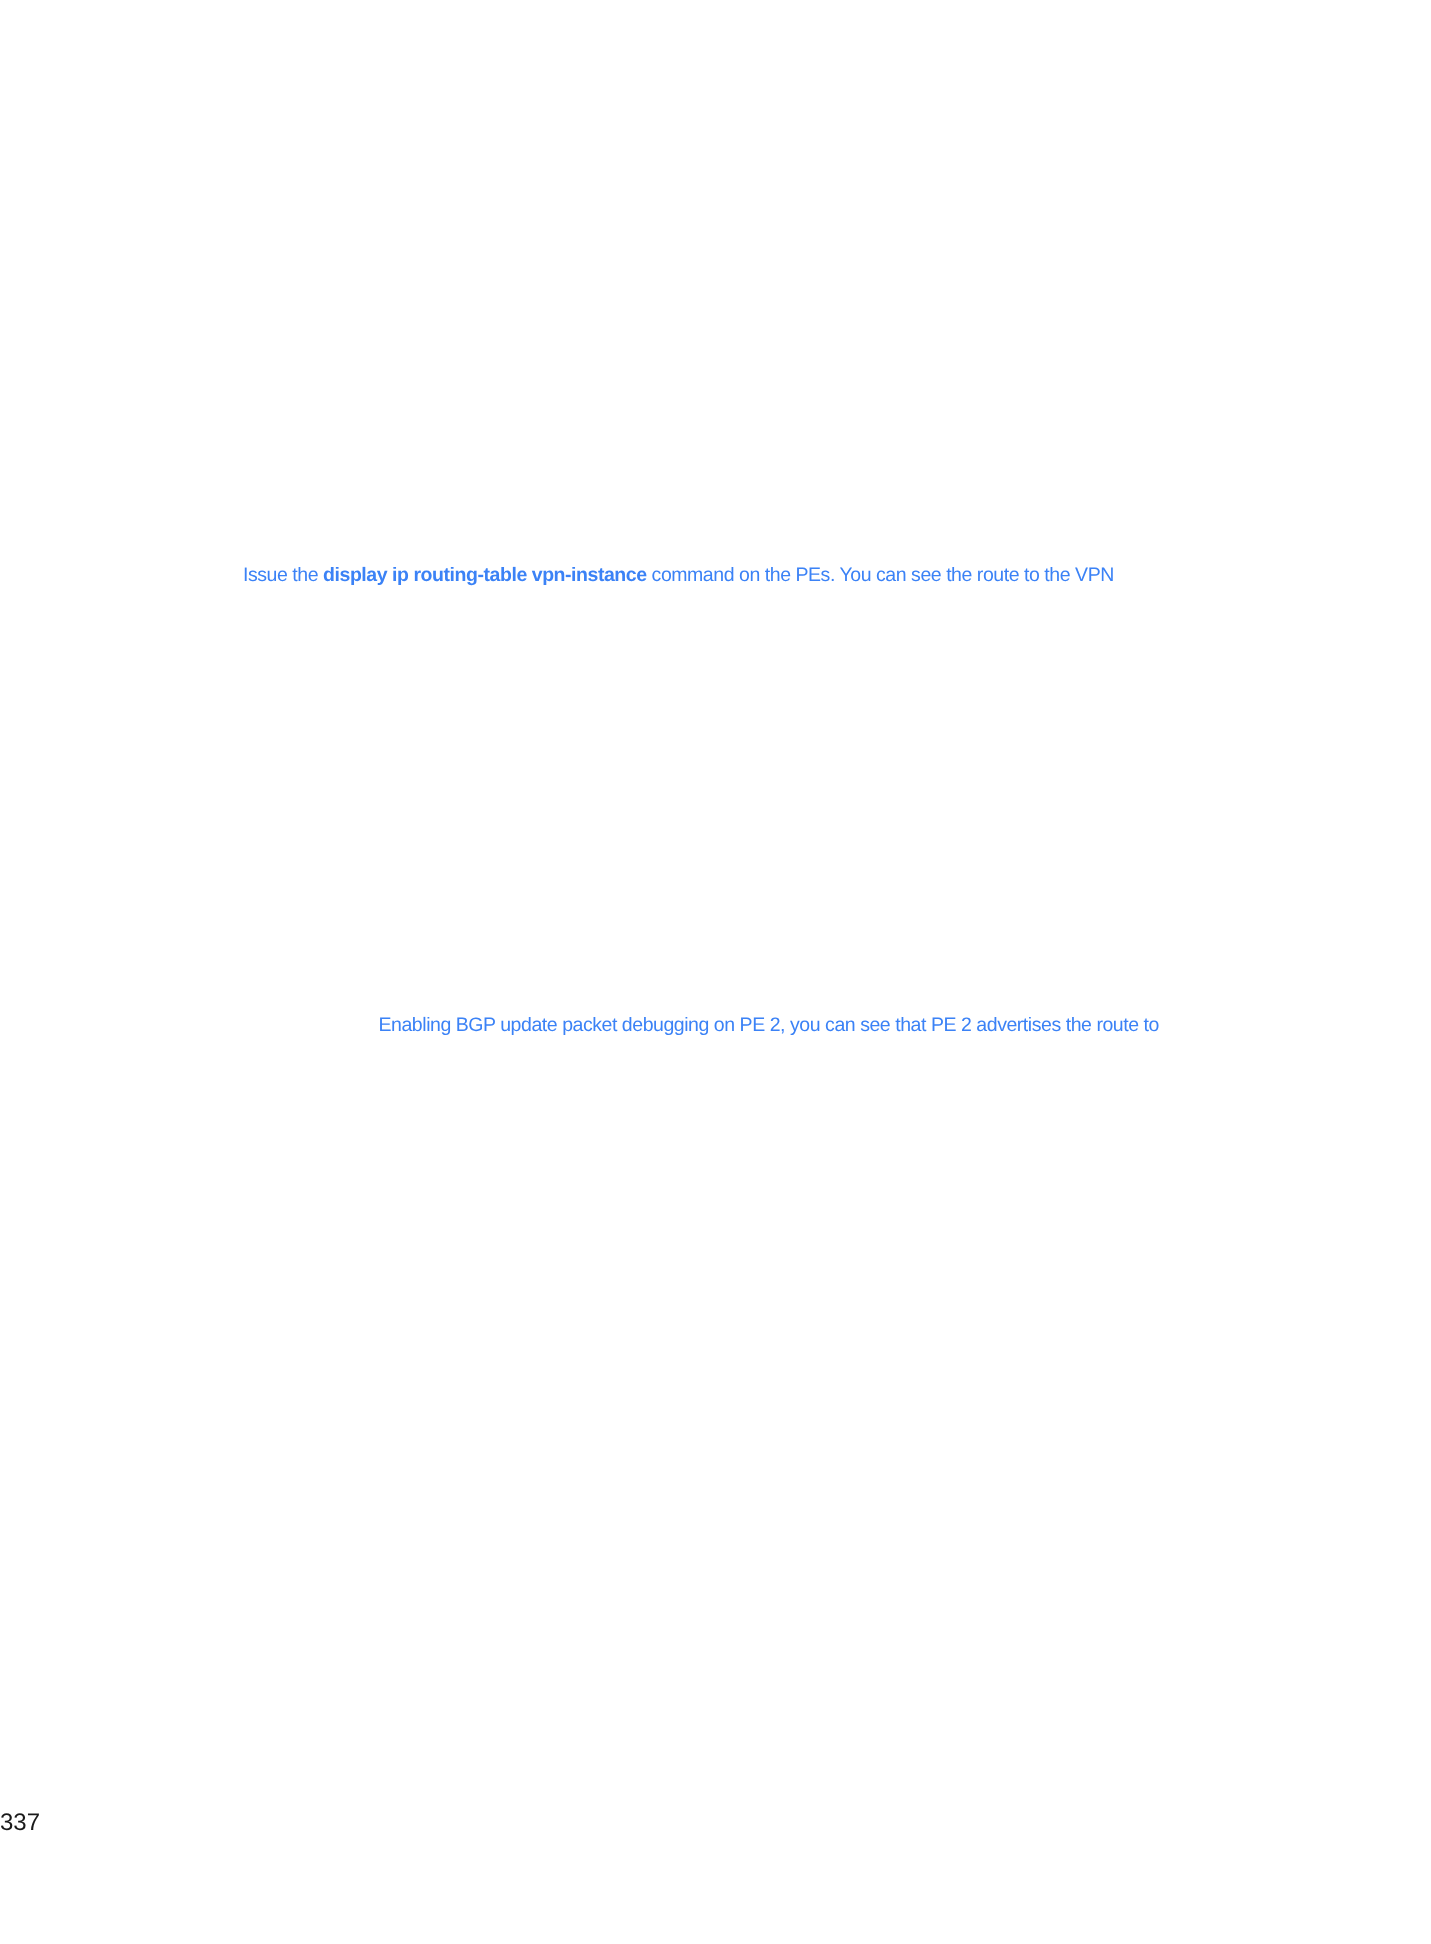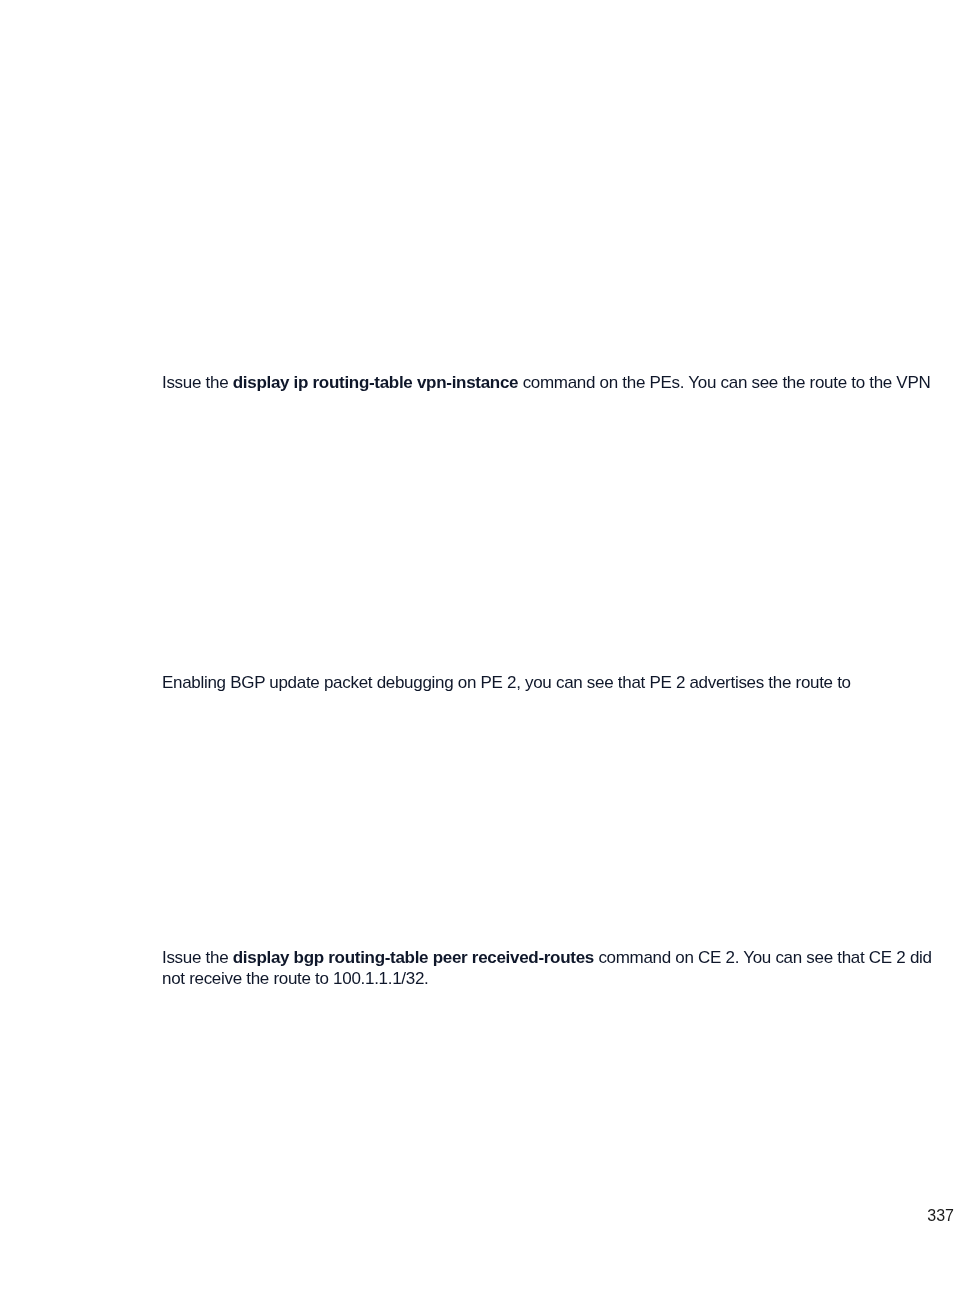--- a/index.html
+++ b/index.html
@@ -24,11 +24,11 @@
   .line {
     display: block;
     white-space: nowrap;
-    font-size: 17px;
+    font-size: 13px;
     line-height: 21px;
     height: 21px;
     letter-spacing: -0.3px;
-    color: #0f172a;
+    color: #3b82f6;
   }
   .line b {
     font-weight: bold;

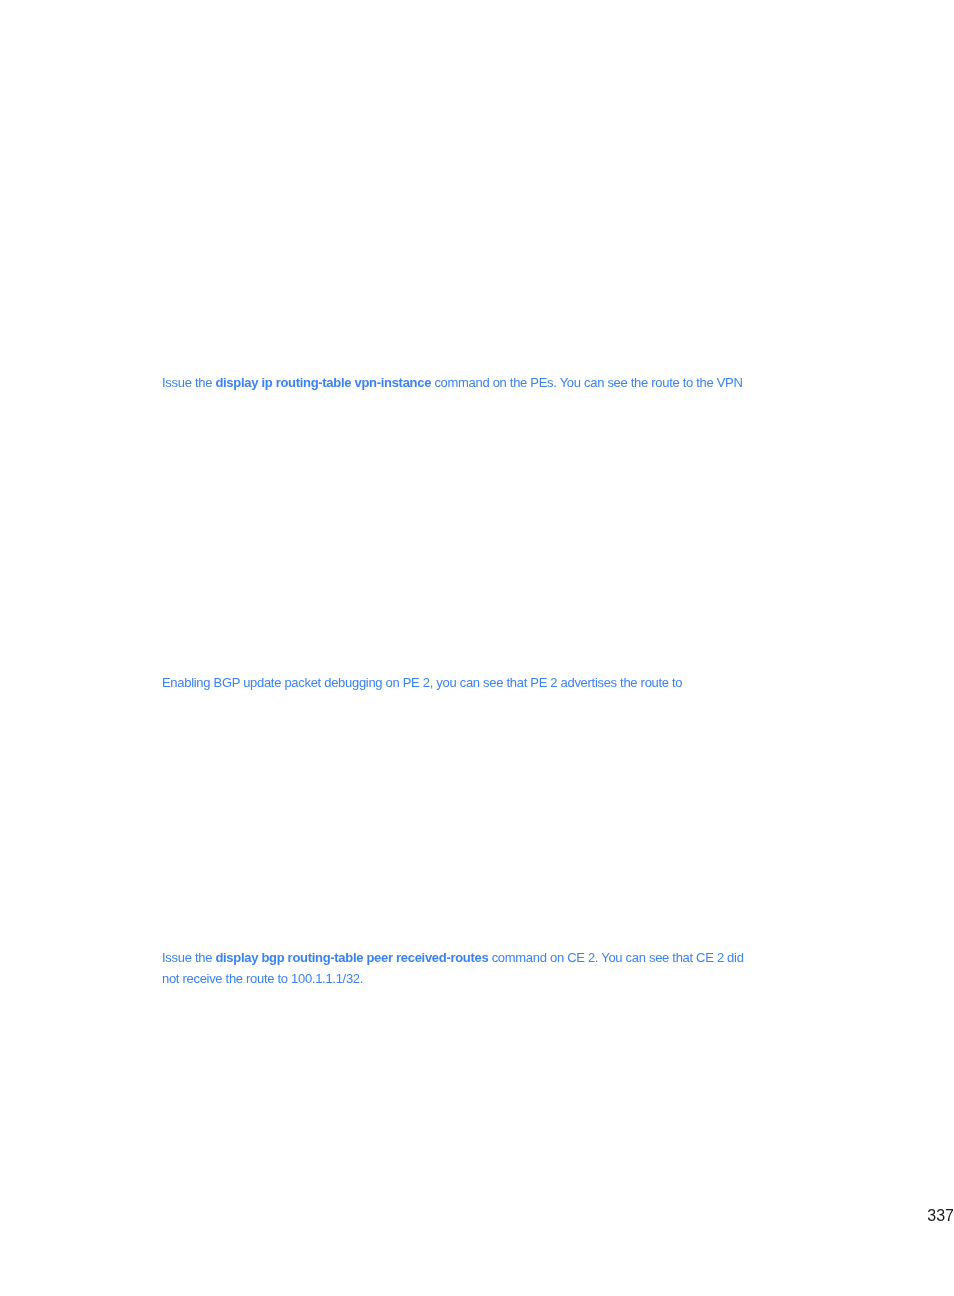--- a/index.html
+++ b/index.html
@@ -58,7 +58,7 @@
   </div>
 
   <div class="para" id="para-2">
-    <div class="line js-justify" style="word-spacing: 0px;"><span>Enabling BGP update packet debugging on PE 2, you can see that PE 2 advertises the route to</span></div>
+    <div class="line js-justify" style="word-spacing: 0px; text-align: center;"><span>Enabling BGP update packet debugging on PE 2, you can see that PE 2 advertises the route to</span></div>
   </div>
 
   <div class="para" id="para-3">

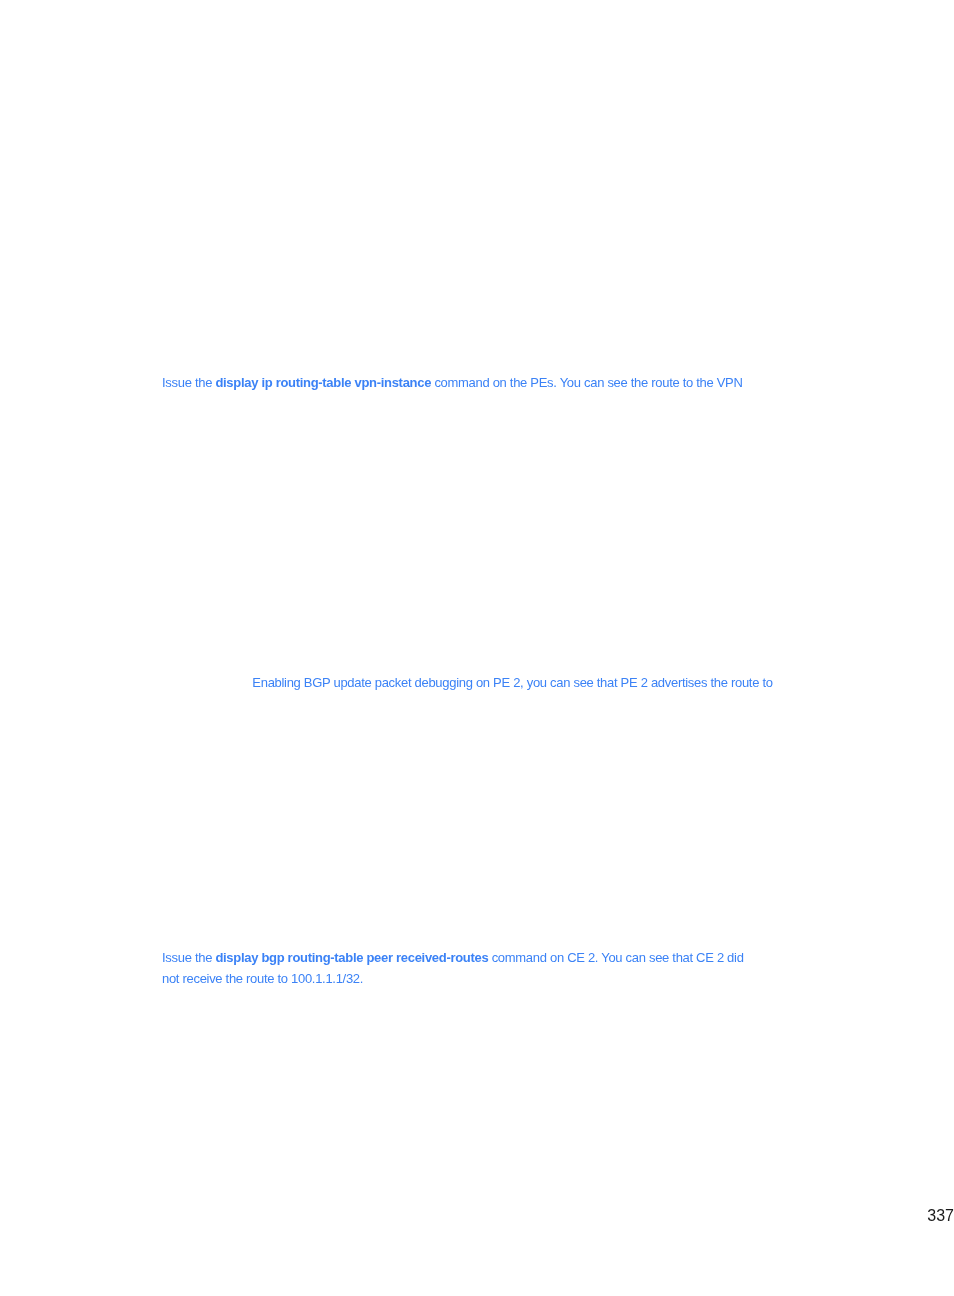--- a/index.html
+++ b/index.html
@@ -61,10 +61,6 @@
     <div class="line js-justify" style="word-spacing: 0px; text-align: center;"><span>Enabling BGP update packet debugging on PE 2, you can see that PE 2 advertises the route to</span></div>
   </div>
 
-  <div class="para" id="para-3">
-    <div class="line js-justify" style="word-spacing: 0px;"><span>Issue the </span><b>display bgp routing-table peer received-routes</b><span> command on CE 2. You can see that CE 2 did</span></div>
-    <div class="line"><span>not receive the route to 100.1.1.1/32.</span></div>
-  </div>
 
   <div class="page-number">337</div>
 

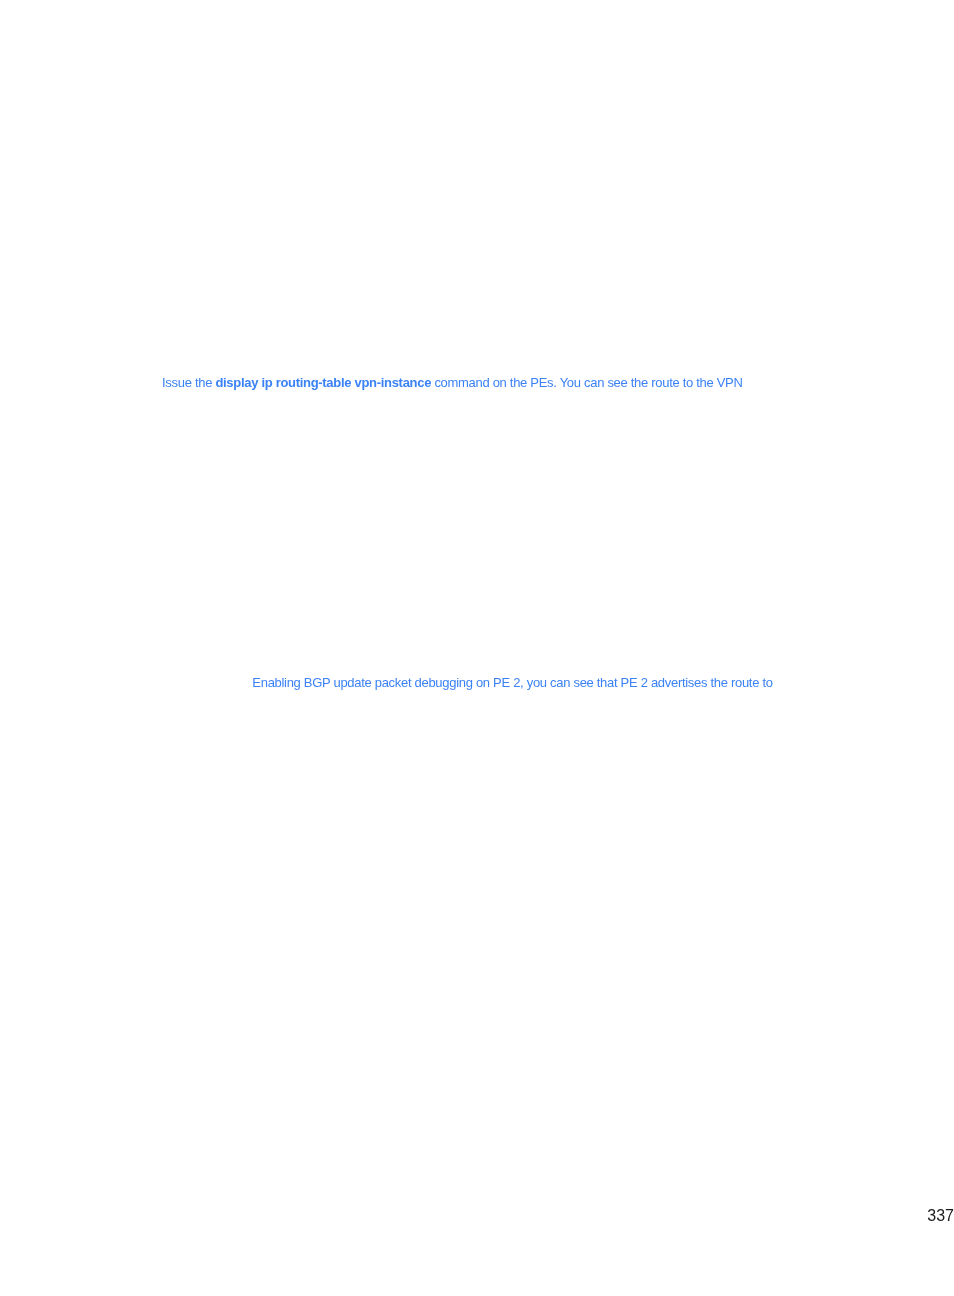--- a/index.html
+++ b/index.html
@@ -41,7 +41,7 @@
     top: 1205px;
     left: 0;
     width: 954px;
-    text-align: right;
+    text-align: left;
     font-size: 16px;
     line-height: 21px;
     color: #1a1a1a;

